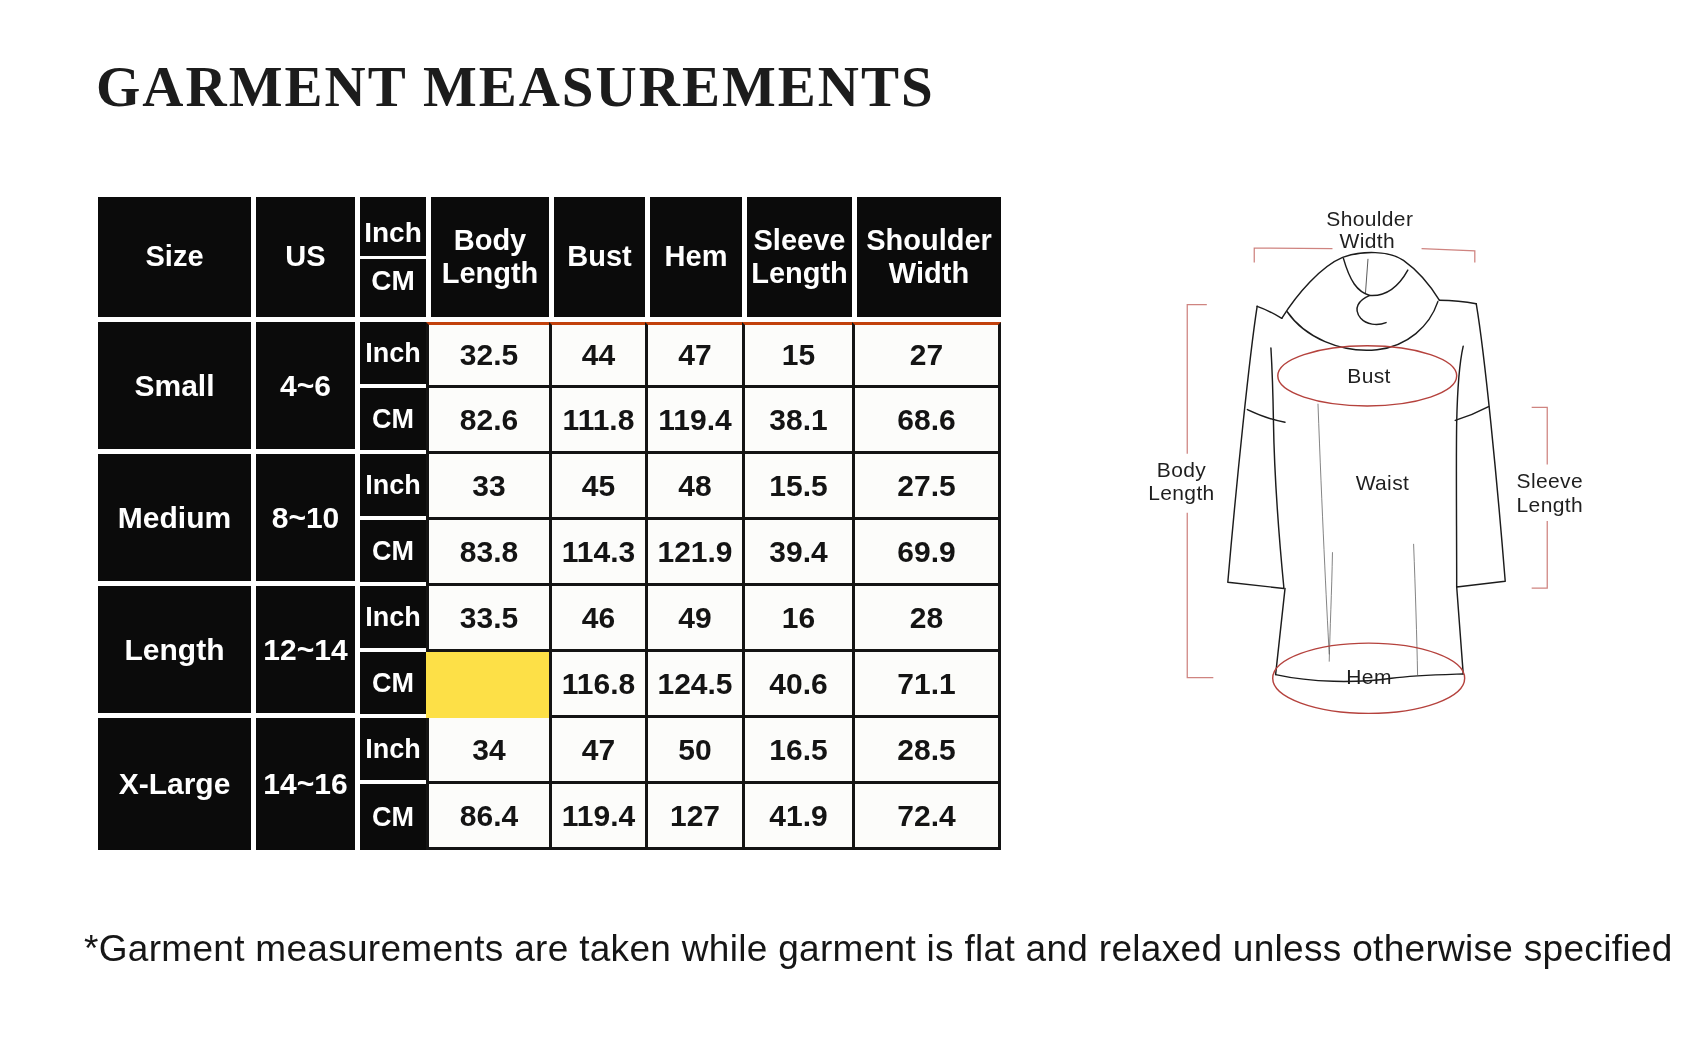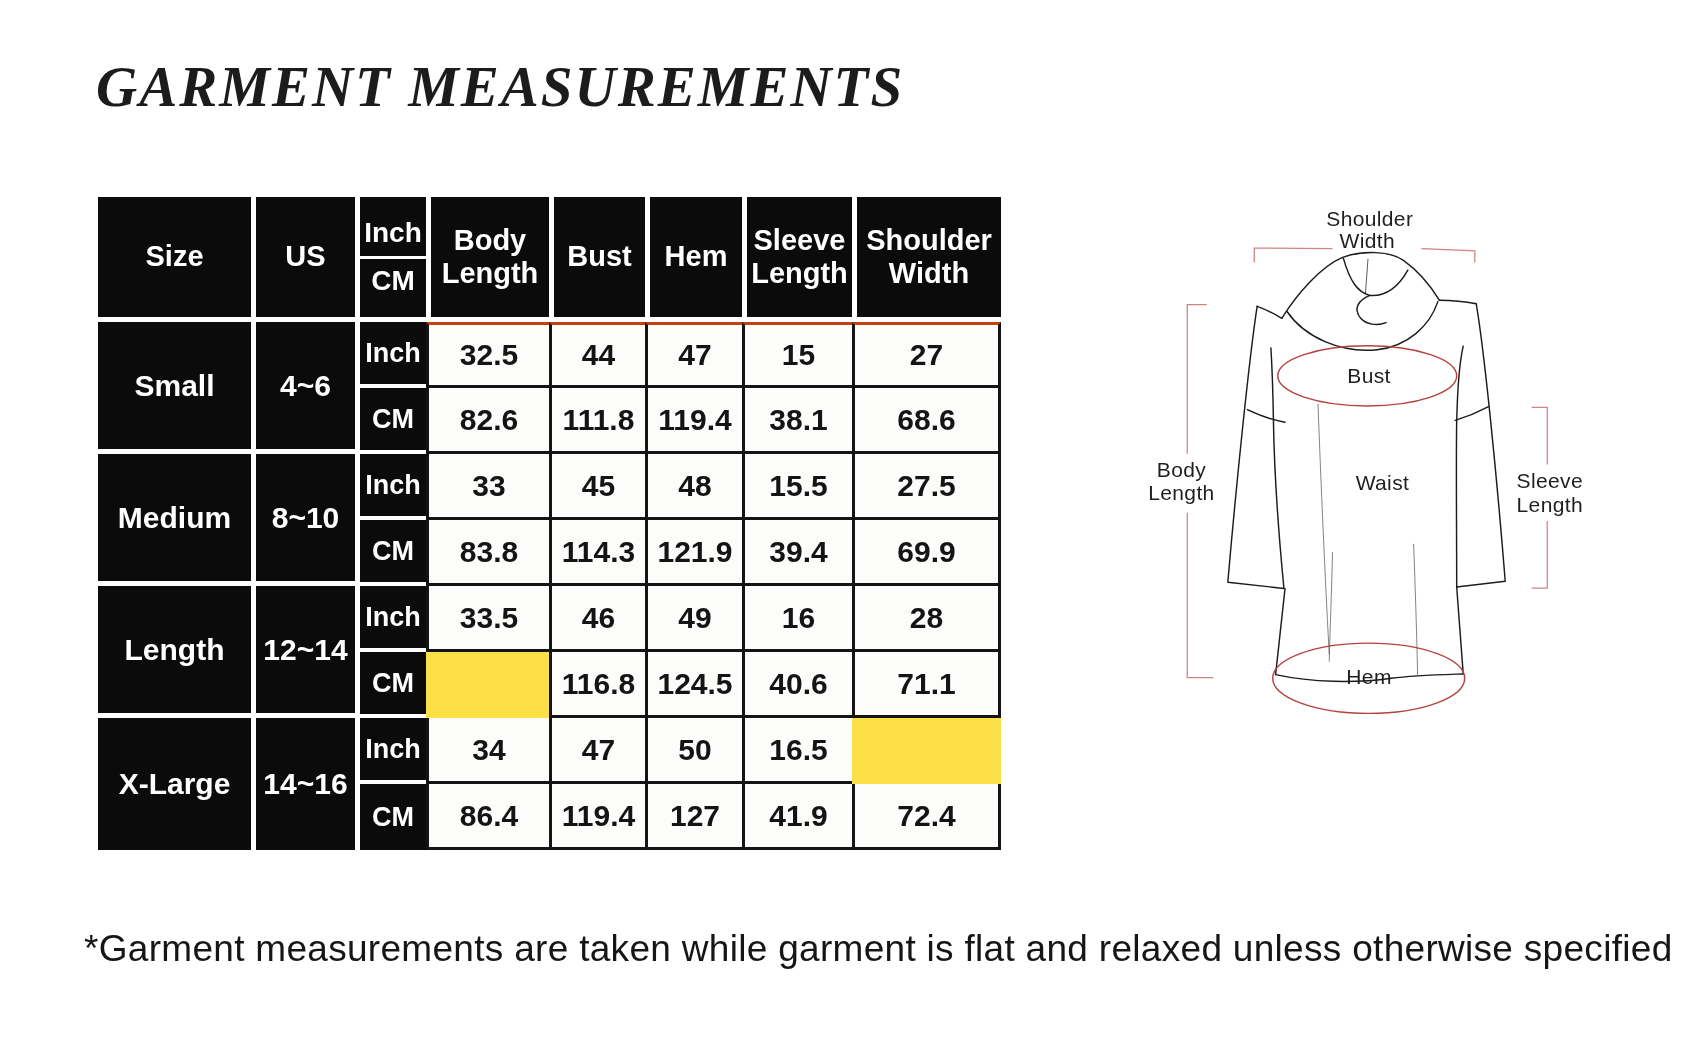--- a/index.html
+++ b/index.html
@@ -8,7 +8,7 @@
 
   
   #title{position:absolute;left:96px;top:54px;font-family:"Liberation Serif",serif;
-         font-style:italic;font-weight:700;font-size:57px;letter-spacing:2px;color:#1c1c1c;
+         font-weight:700;font-size:57px;letter-spacing:2px;color:#1c1c1c;
          white-space:nowrap;}
 
   

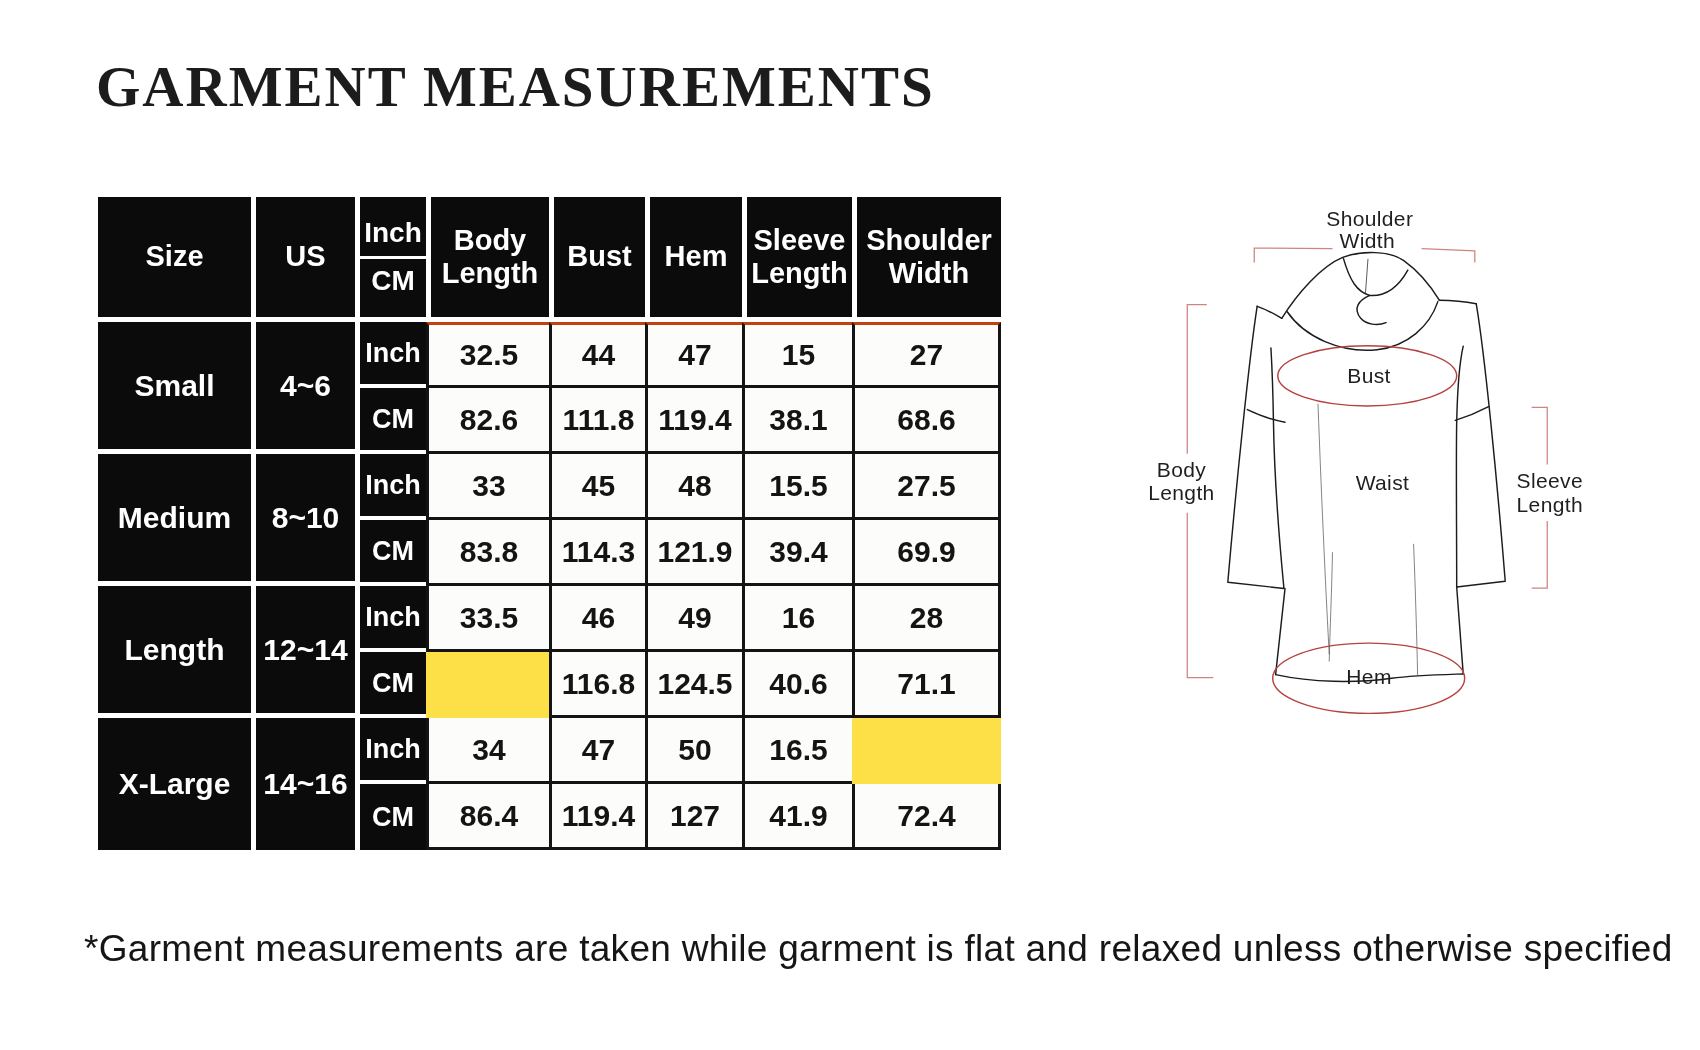--- a/index.html
+++ b/index.html
@@ -112,6 +112,7 @@
     <div class="d" style="grid-area:8/5">47</div>
     <div class="d" style="grid-area:8/6">50</div>
     <div class="d" style="grid-area:8/7">16.5</div>
+    <div class="d rt" style="grid-area:8/8">28.5</div>
     <div class="unit last" style="grid-area:9/3">CM</div>
     <div class="d" style="grid-area:9/4">86.4</div>
     <div class="d" style="grid-area:9/5">119.4</div>

